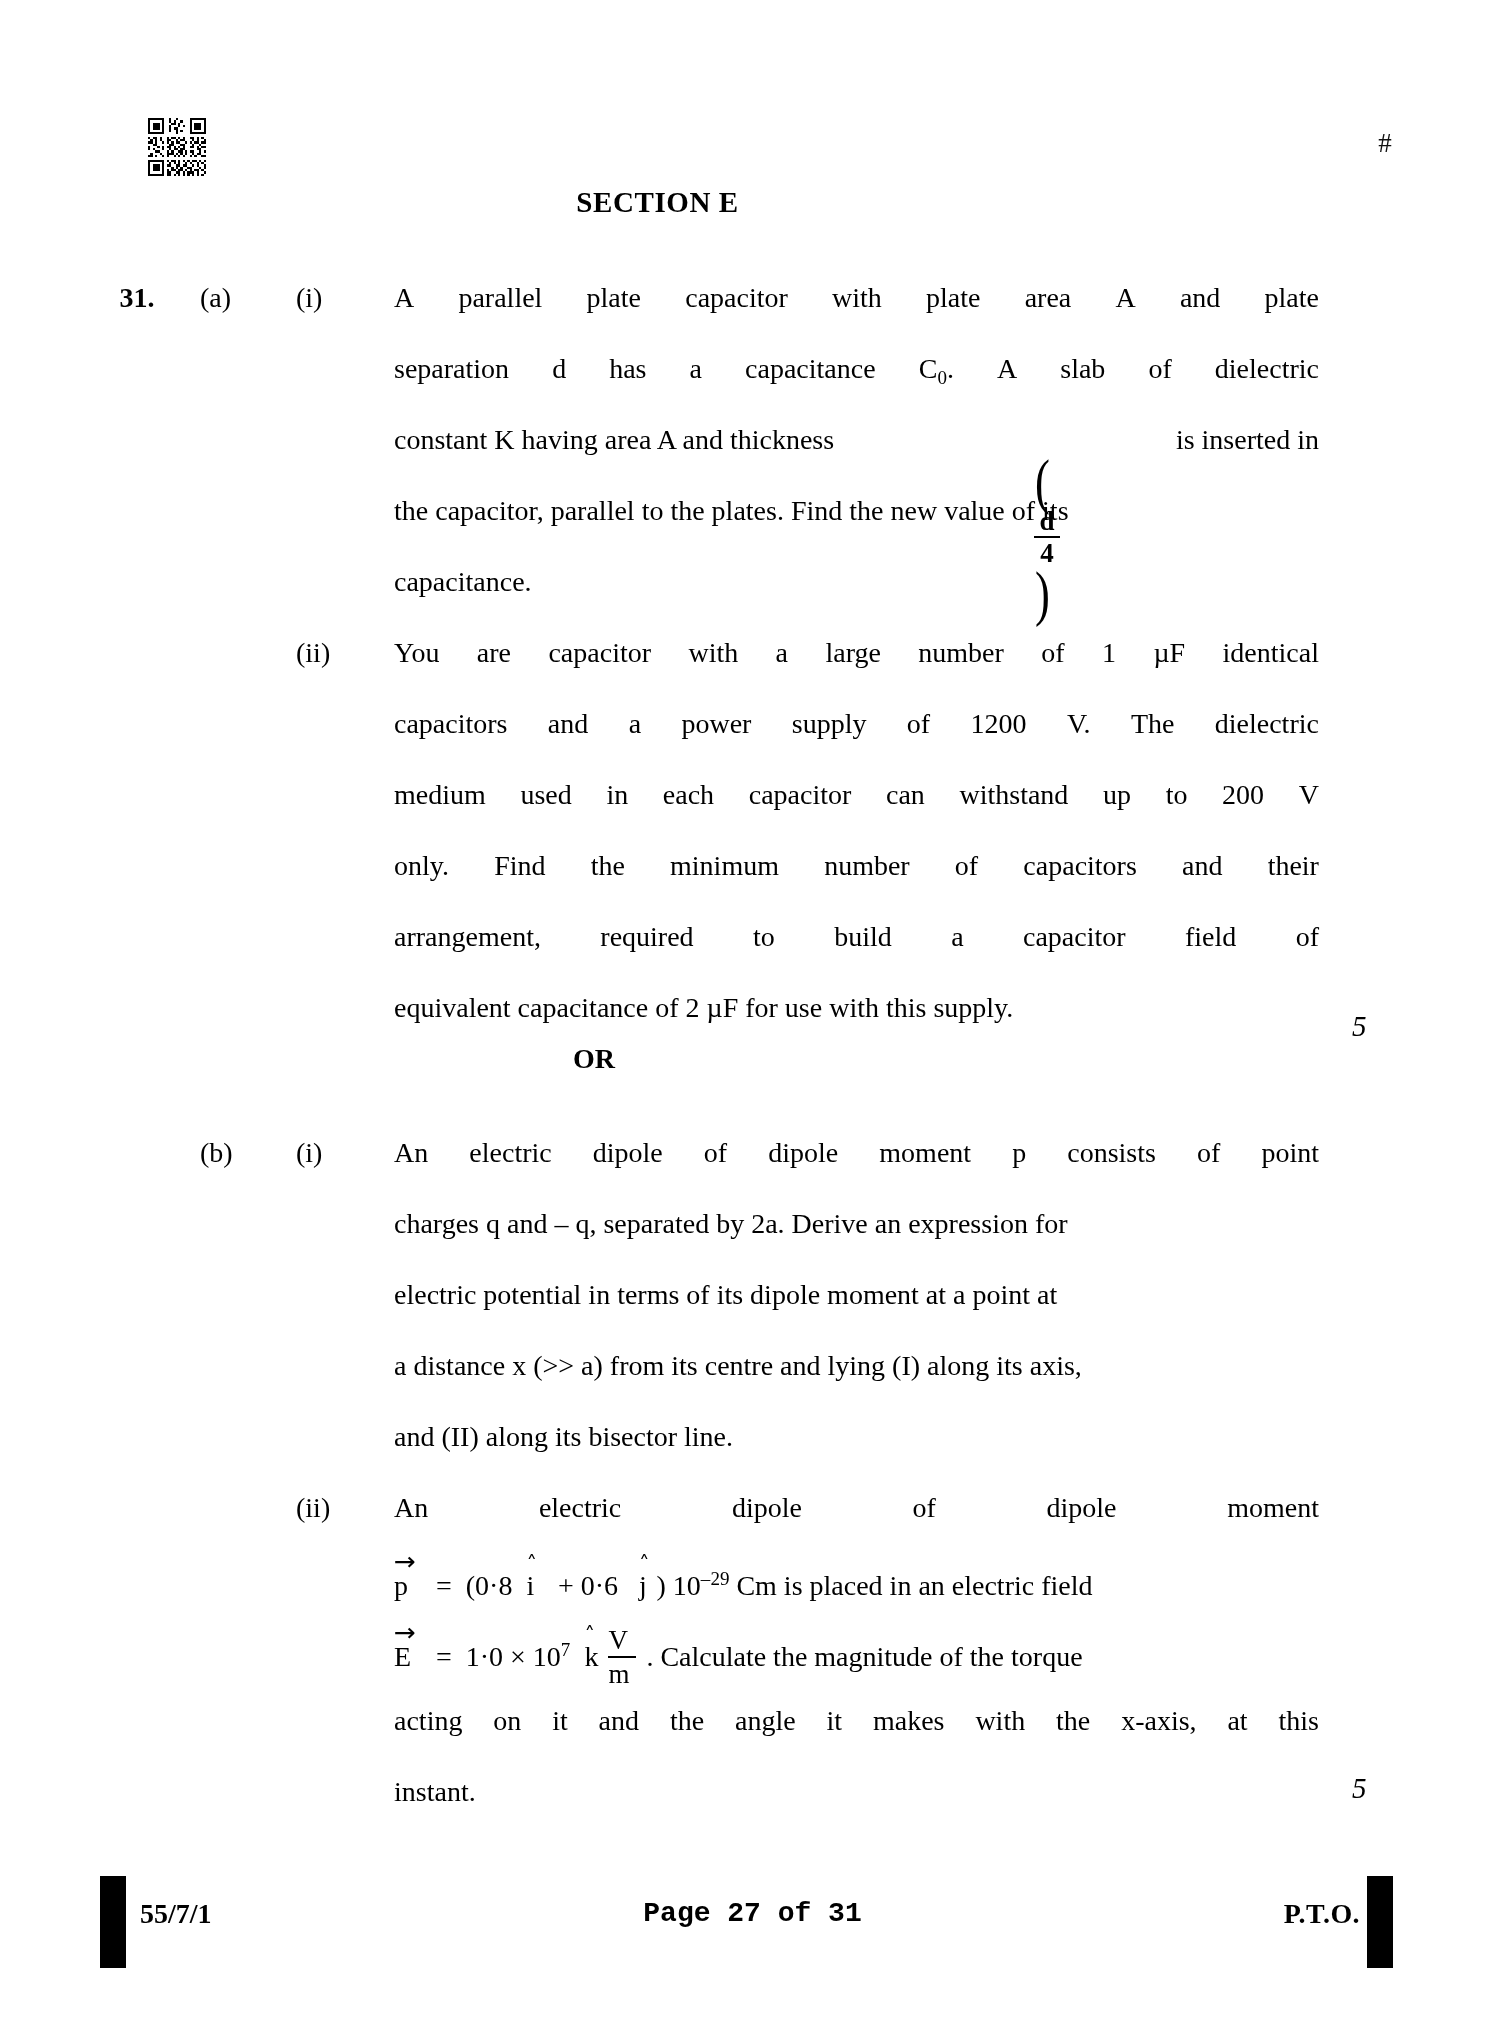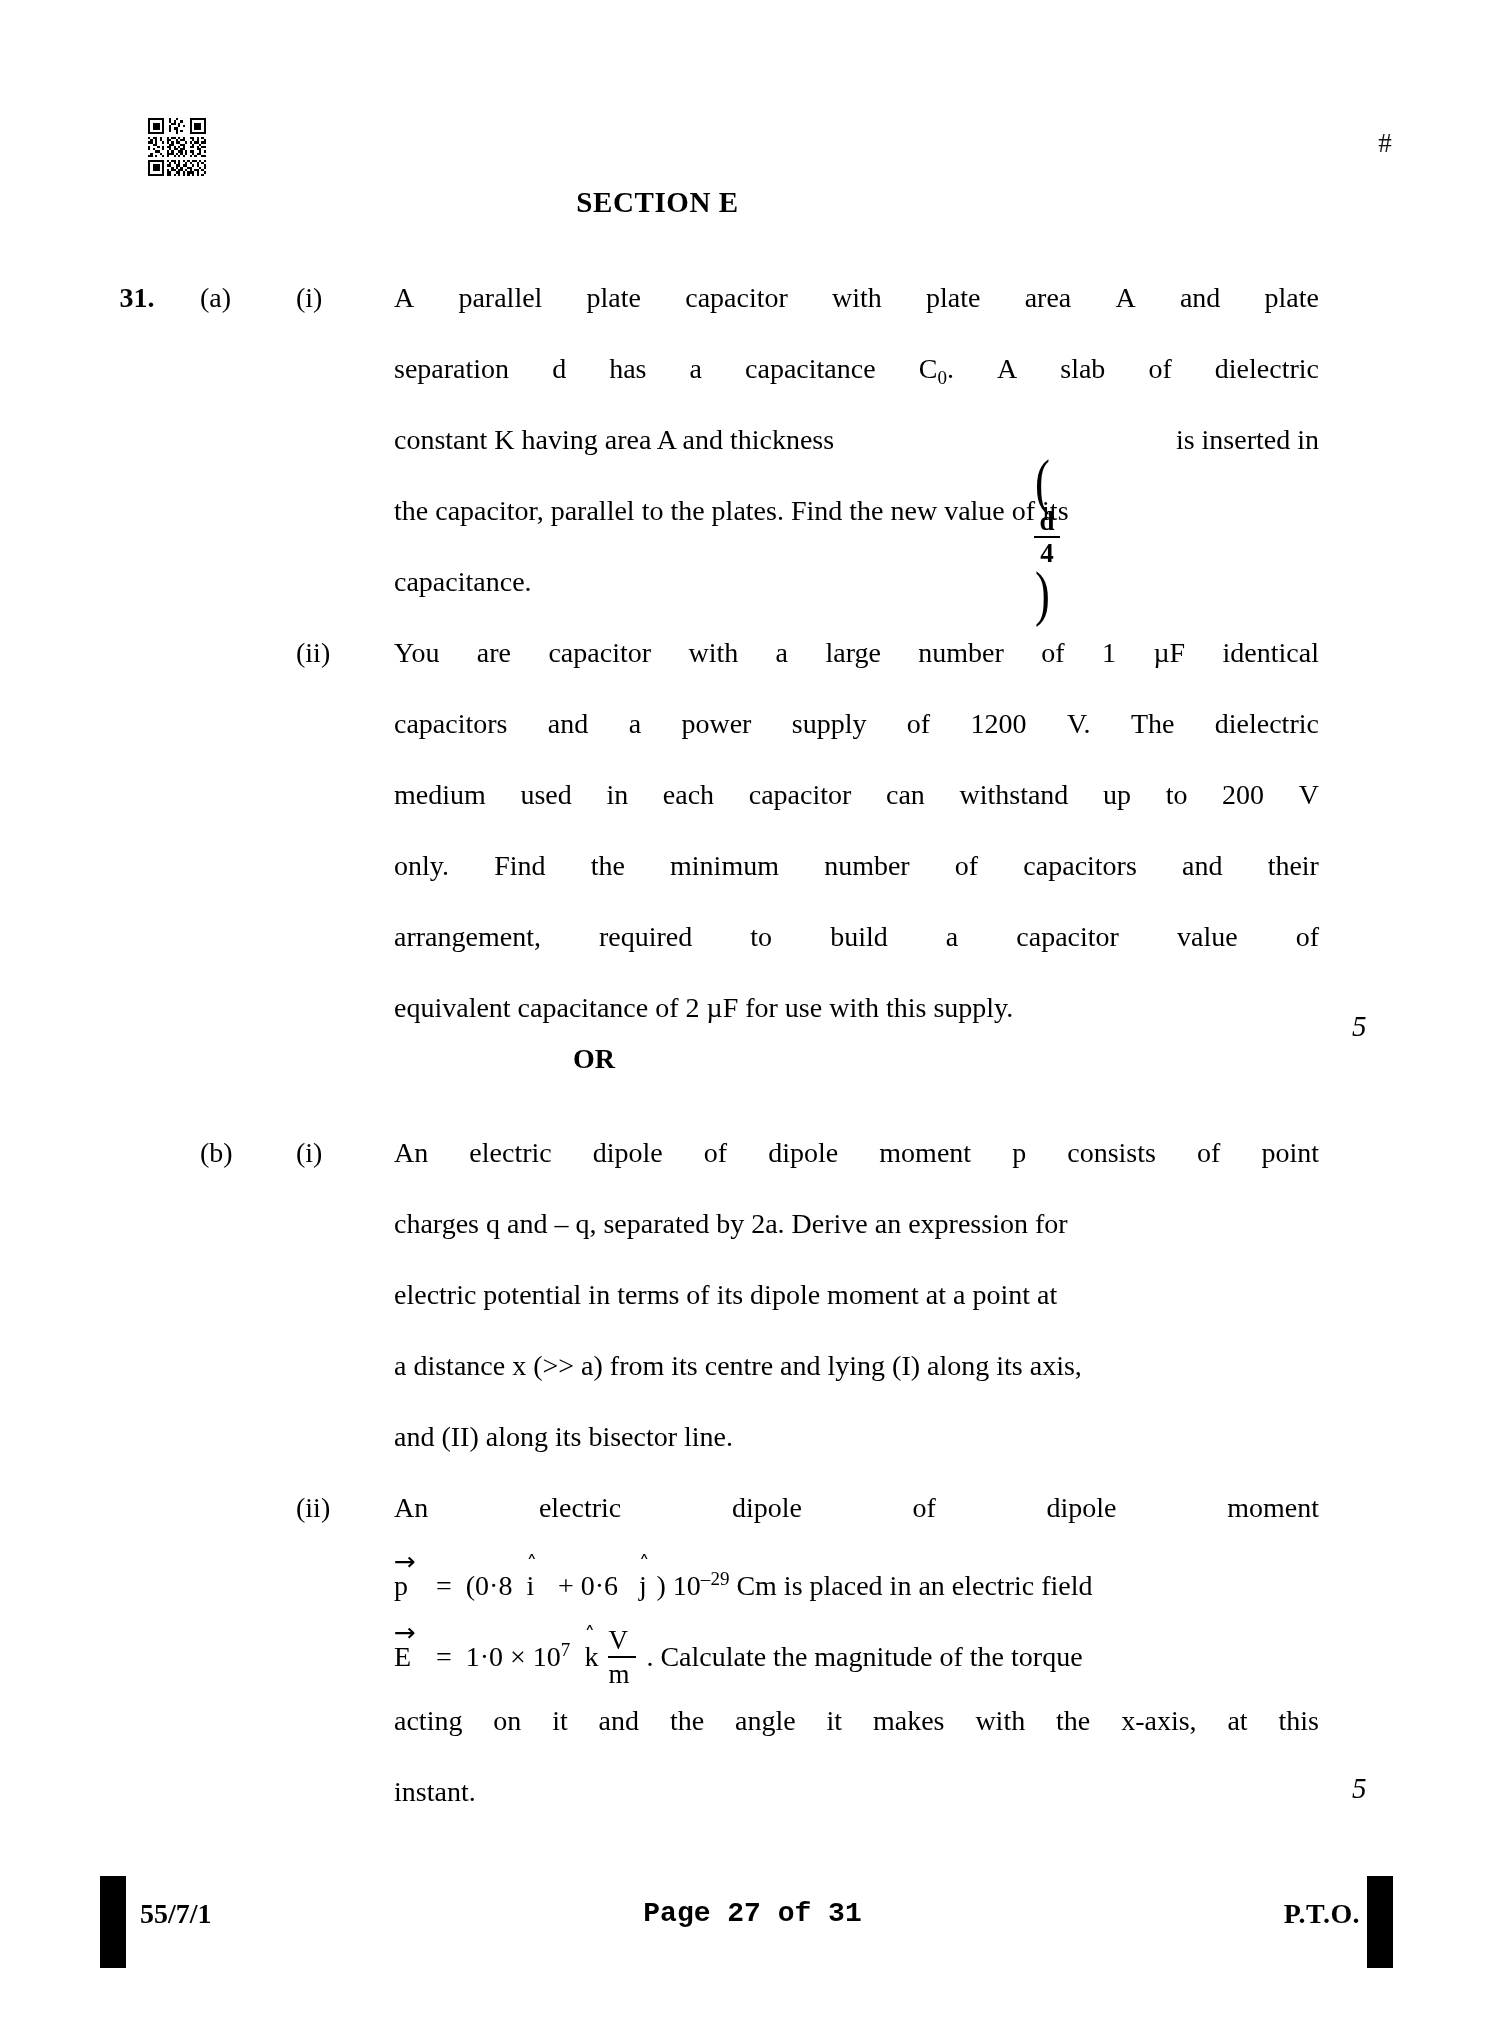--- a/index.html
+++ b/index.html
@@ -583,7 +583,7 @@
           <span>build</span>
           <span>a</span>
           <span>capacitor</span>
-          <span>value</span>
+          <span>field</span>
           <span>of</span>
         </div>
 

